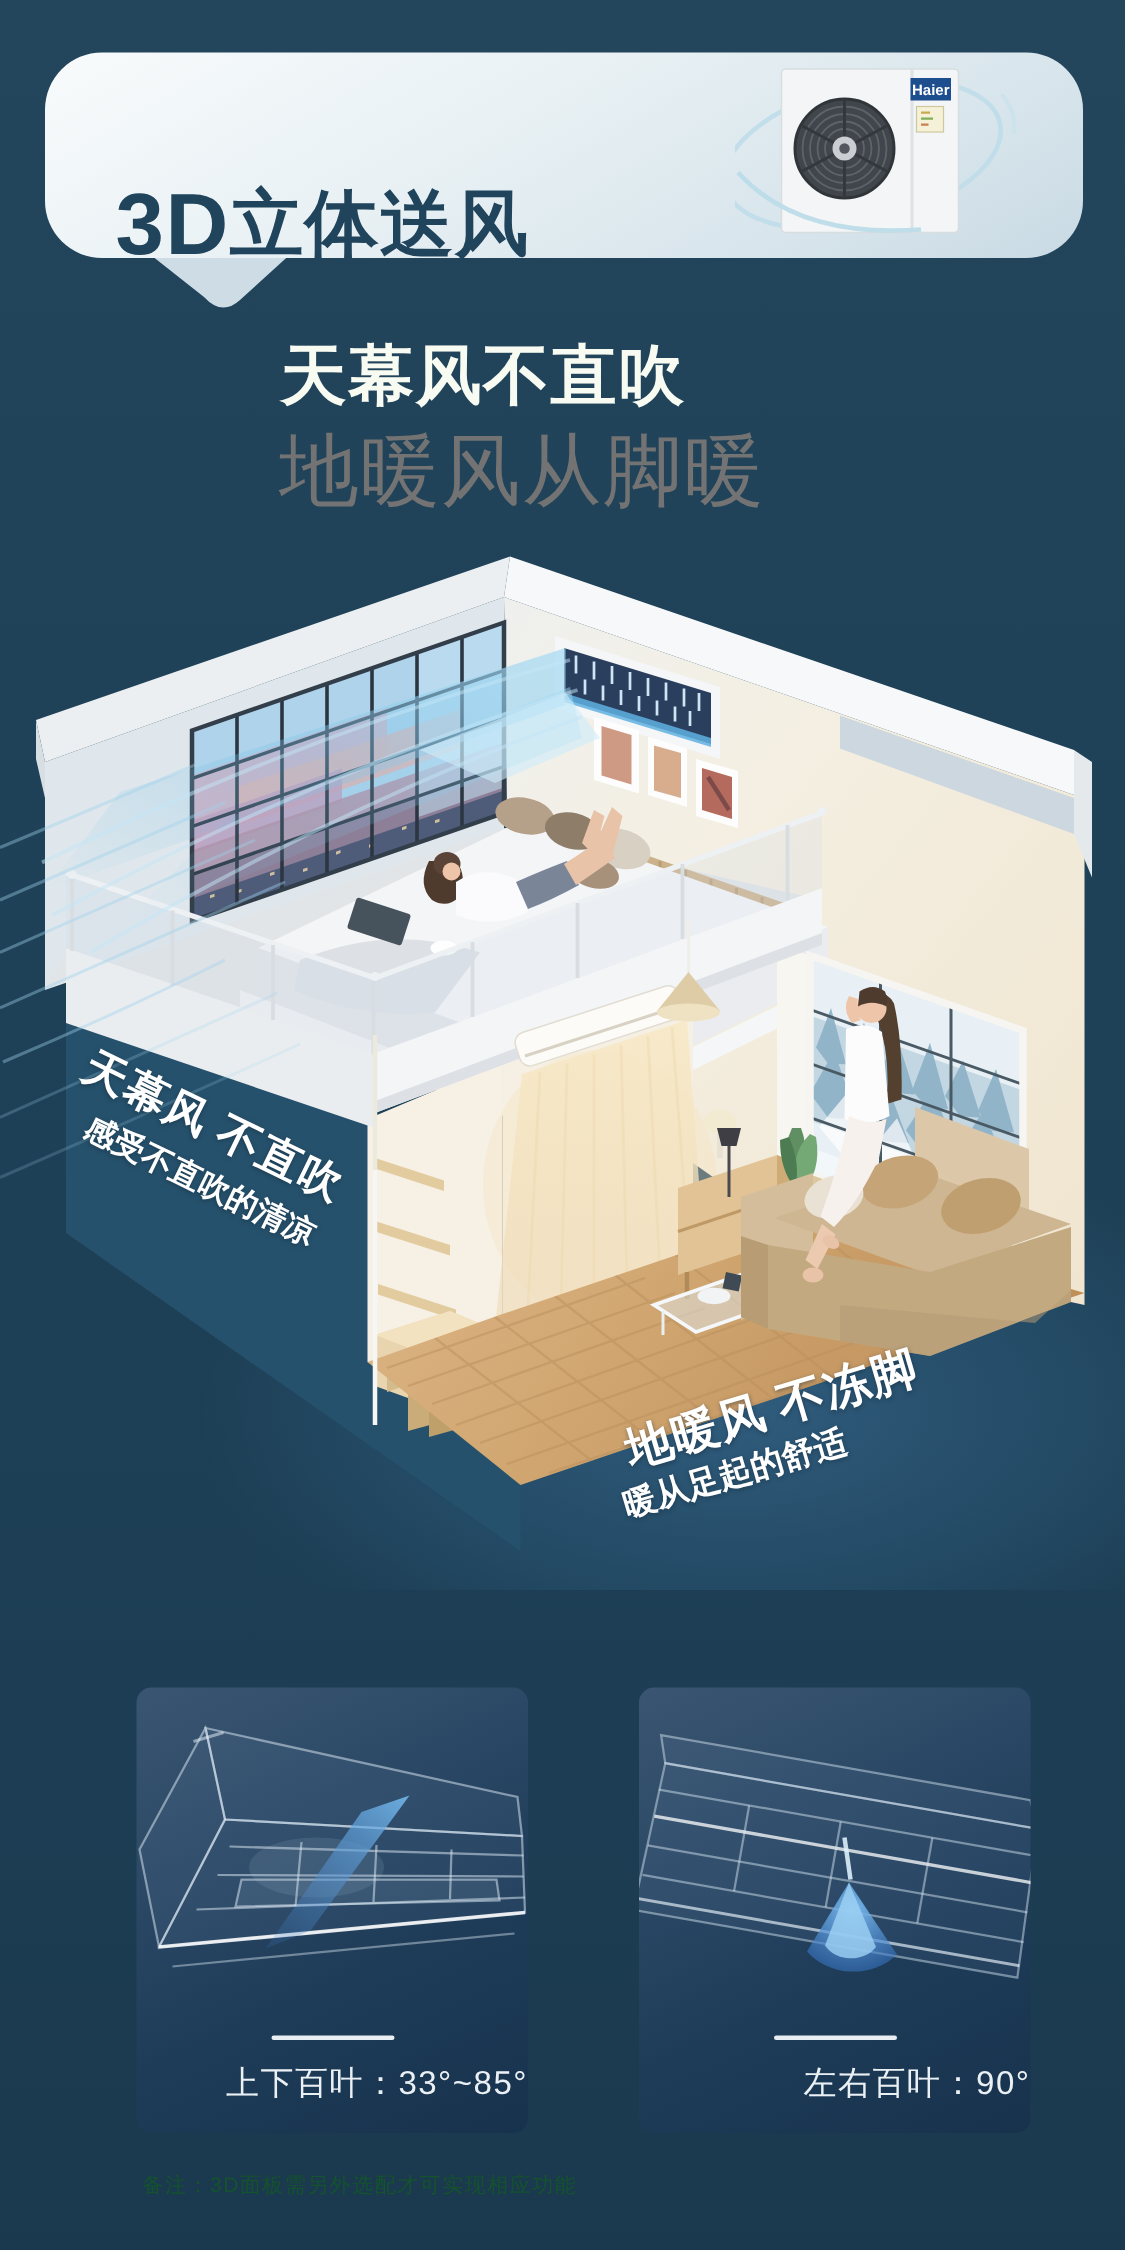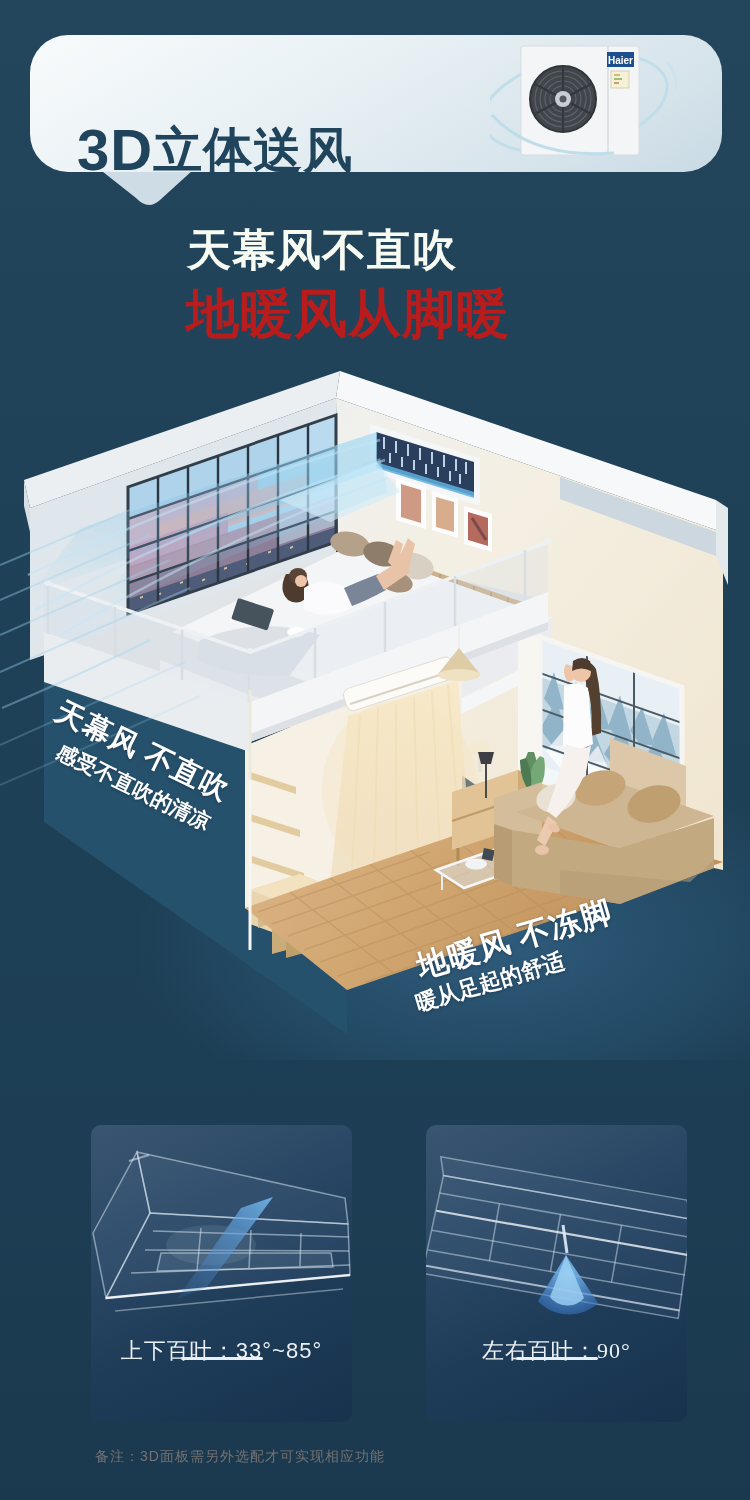--- a/index.html
+++ b/index.html
@@ -14,7 +14,7 @@
 #bannertxt{left:77px;top:74px;font-size:49px;font-weight:bold;color:#20445c;letter-spacing:1px;margin-top:42px;}
 
 #h1a{left:187px;top:221px;font-size:44px;font-weight:bold;color:#f8fbf2;letter-spacing:1px;}
-#h1b{left:186px;top:279px;font-size:53px;font-weight:bold;color:#b91c1c;letter-spacing:1px;}
+#h1b{left:186px;top:279px;font-size:53px;font-weight:normal;color:#737373;letter-spacing:1px;}
 
 .lab1{color:#fff;font-weight:bold;text-shadow:0 1px 3px rgba(20,40,55,.5);}
 #t1{left:66px;top:692px;font-size:29px;transform:rotate(26deg);transform-origin:0 0;letter-spacing:1px;}

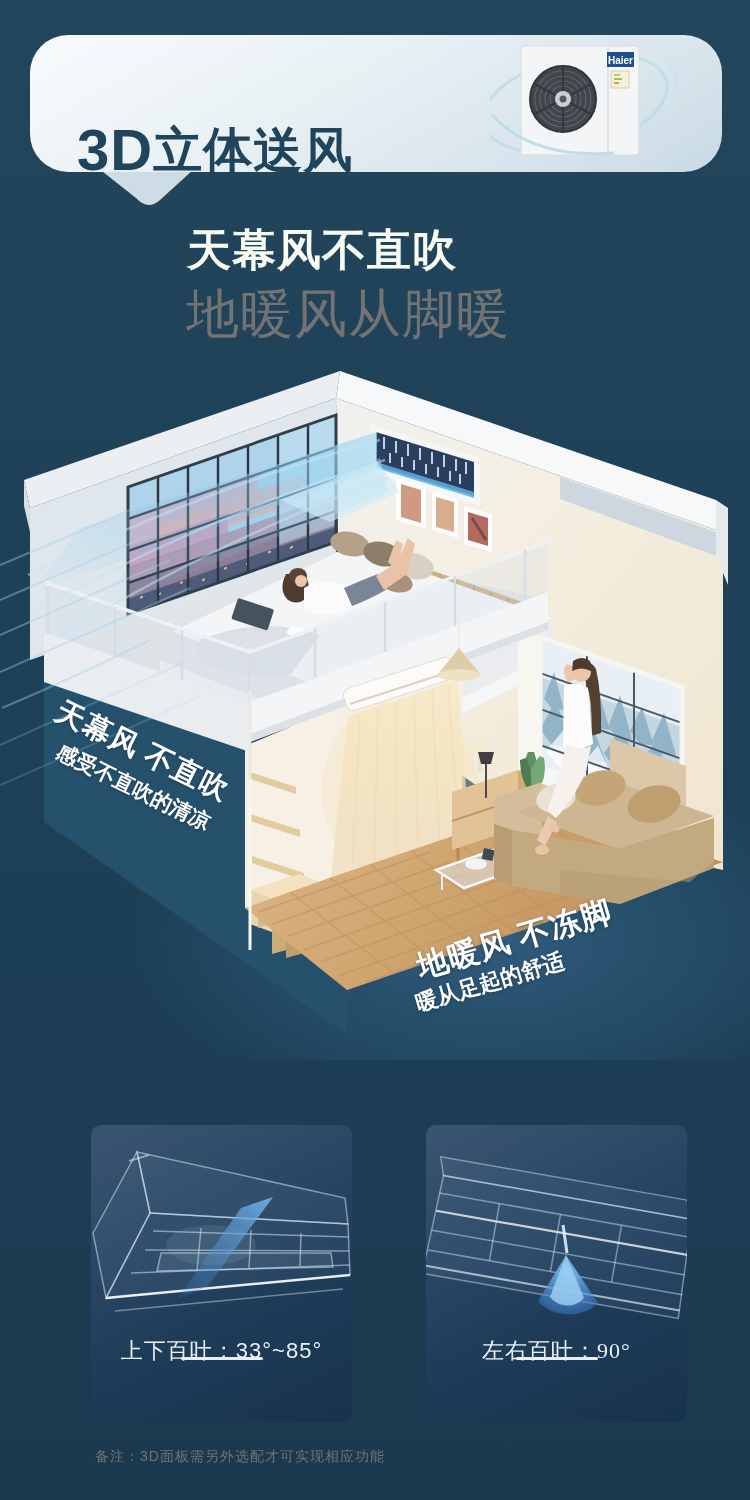--- a/index.html
+++ b/index.html
@@ -27,7 +27,7 @@
 #card1{left:91px;}
 #card2{left:426px;}
 .cline{top:1357px;width:82px;height:3px;background:#e9eef2;border-radius:2px;}
-.ctxt{top:1336px;width:261px;text-align:center;color:#eaf0f4;font-size:22px;letter-spacing:1px;}
+.ctxt{top:1374px;width:261px;text-align:right;color:#eaf0f4;font-size:22px;letter-spacing:1px;}
 #note{left:95px;top:1448px;font-size:14px;color:#737373;letter-spacing:1px;}
 </style>
 </head>

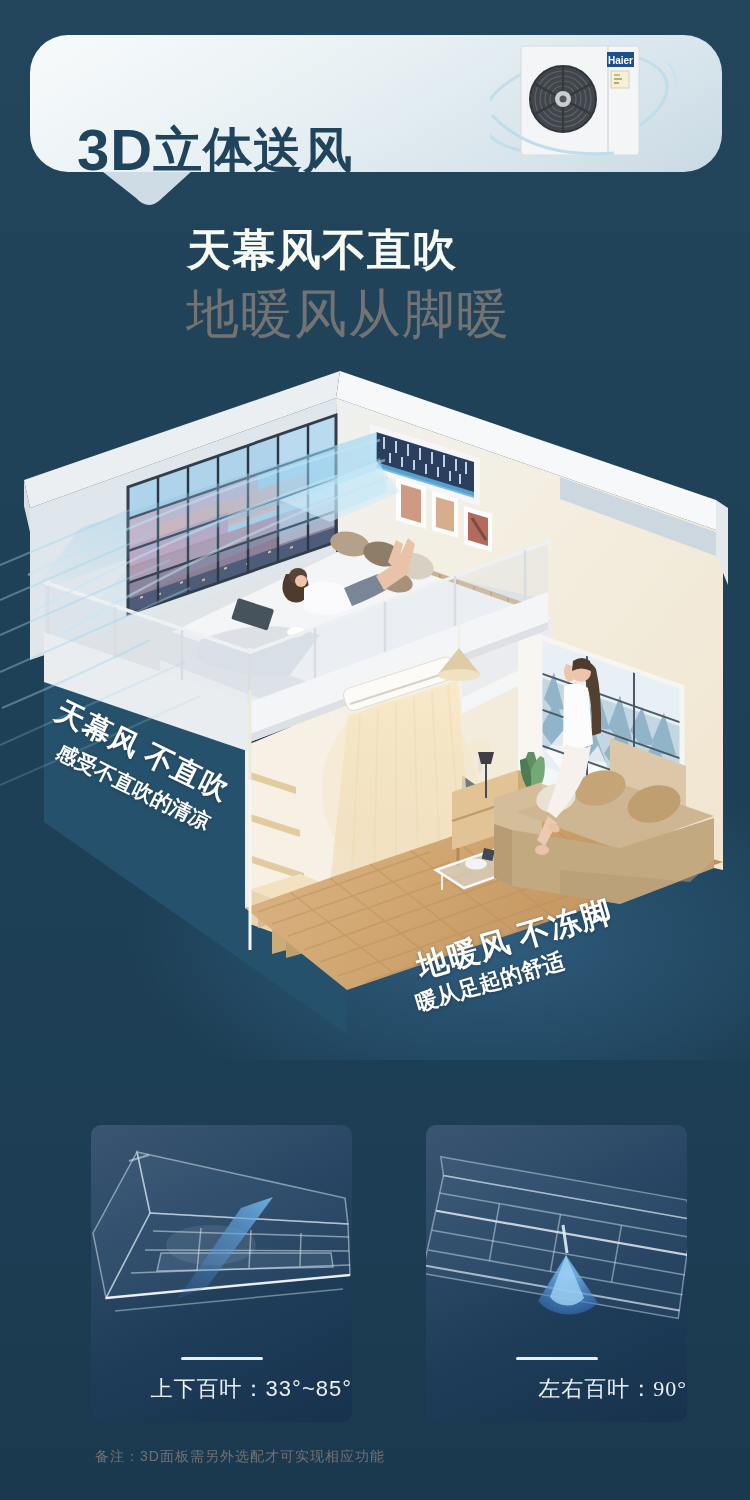--- a/index.html
+++ b/index.html
@@ -477,7 +477,7 @@
 <div class="abs cline" style="left:181px;"></div>
 <div class="abs cline" style="left:516px;"></div>
 <div class="abs ctxt" style="left:91px;">上下百叶：33°~85°</div>
-<div class="abs ctxt" style="left:426px;font-family:Liberation Serif, serif;">左右百叶：90°</div>
+<div class="abs ctxt" style="left:426px;">左右百叶：90°</div>
 <div class="abs" id="note">备注：3D面板需另外选配才可实现相应功能</div>
 
 </body></html>

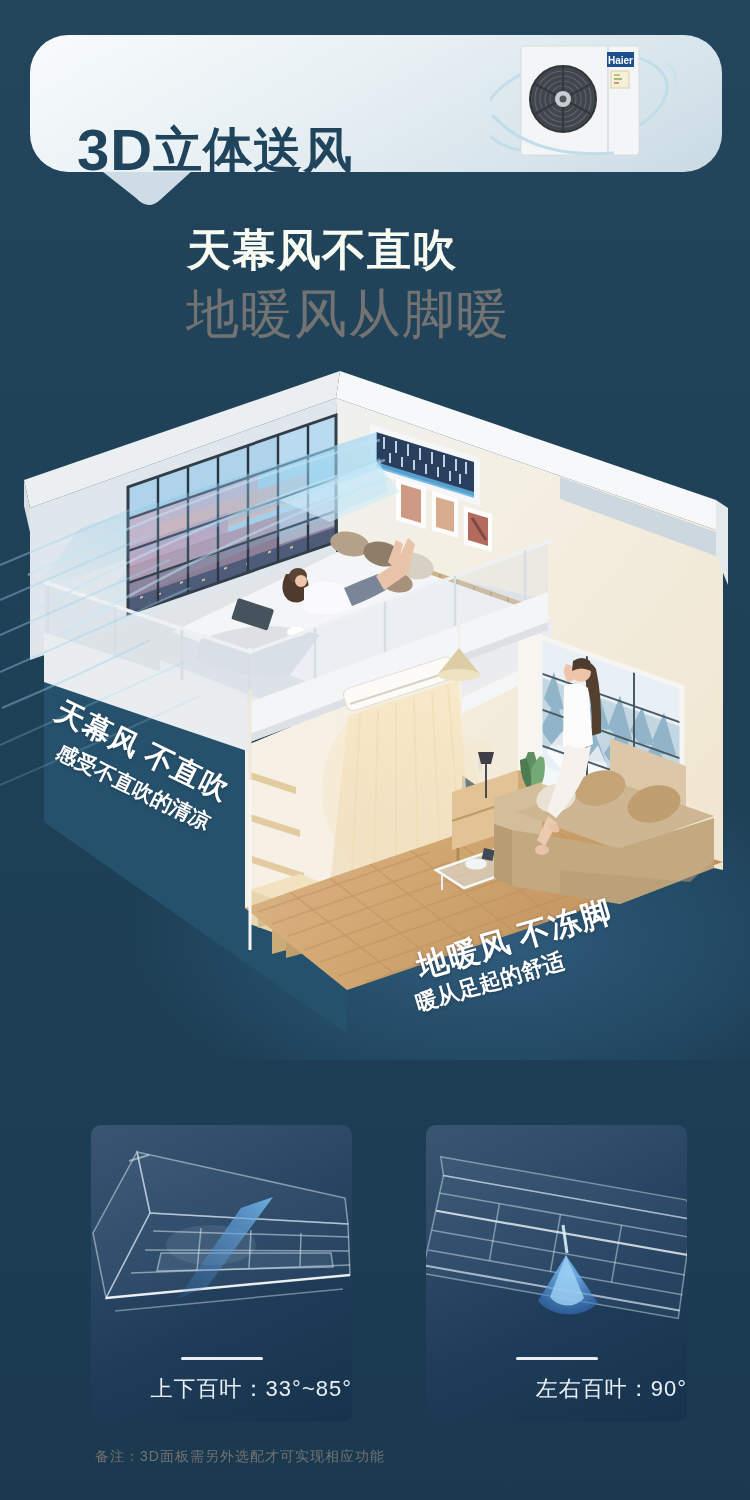--- a/index.html
+++ b/index.html
@@ -28,7 +28,7 @@
 #card2{left:426px;}
 .cline{top:1357px;width:82px;height:3px;background:#e9eef2;border-radius:2px;}
 .ctxt{top:1374px;width:261px;text-align:right;color:#eaf0f4;font-size:22px;letter-spacing:1px;}
-#note{left:95px;top:1448px;font-size:14px;color:#737373;letter-spacing:1px;}
+#note{left:95px;top:1448px;font-size:14px;color:#14532d;letter-spacing:1px;}
 </style>
 </head>
 <body>

